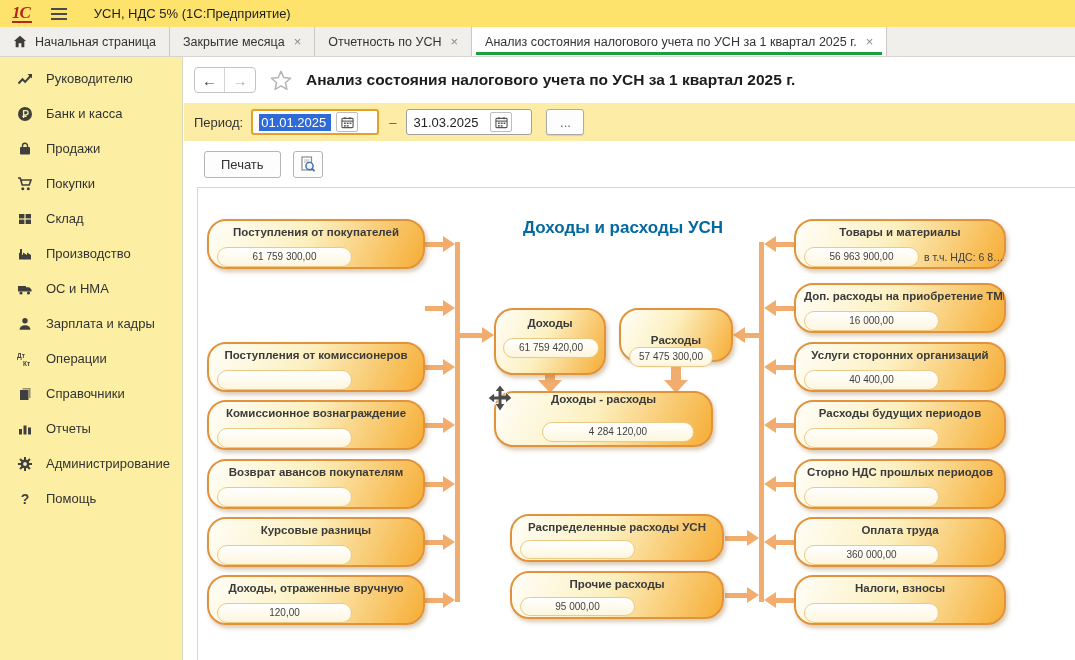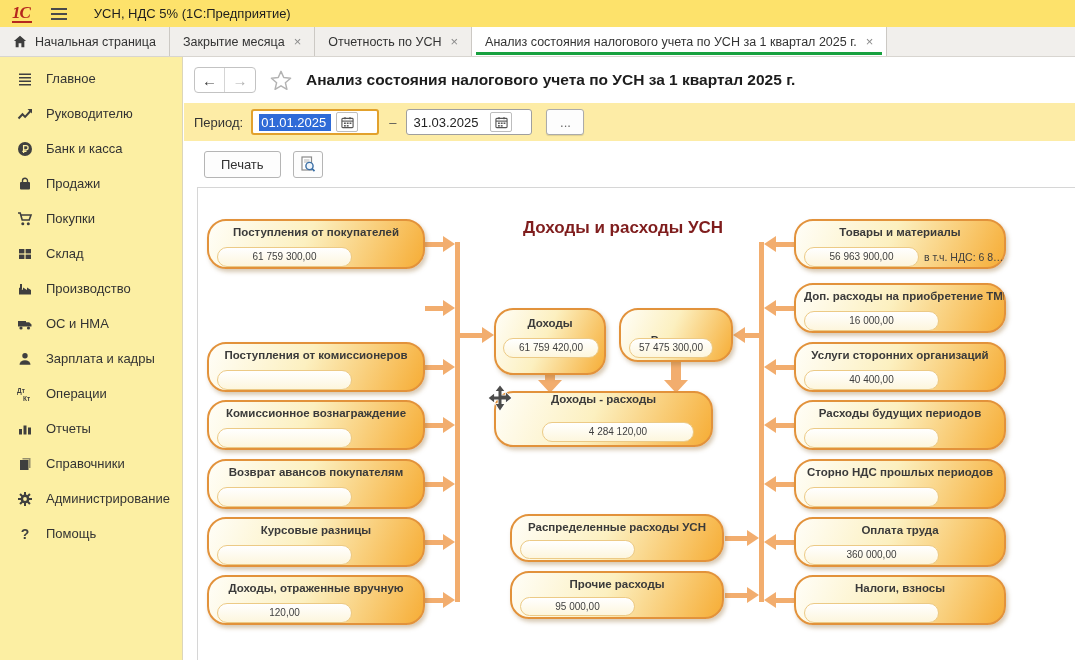--- a/index.html
+++ b/index.html
@@ -107,19 +107,6 @@
   </div>
 
   <div class="sidebar">
-    <div class="sb-item">
-      <span class="sb-ico">
-          <svg width="16" height="16" viewBox="0 0 16 16">
-            <g fill="#3f3f3f">
-              <rect x="2" y="2.5" width="12" height="1.5"></rect>
-              <rect x="2" y="6" width="12" height="1.5"></rect>
-              <rect x="2" y="9.5" width="12" height="1.5"></rect>
-              <rect x="2" y="13" width="12" height="1.5"></rect>
-            </g>
-          </svg>
-        </span>
-      <span class="sb-label">Главное</span>
-    </div>
     <div class="sb-item">
       <span class="sb-ico">
           <svg width="16" height="16" viewBox="0 0 16 16">

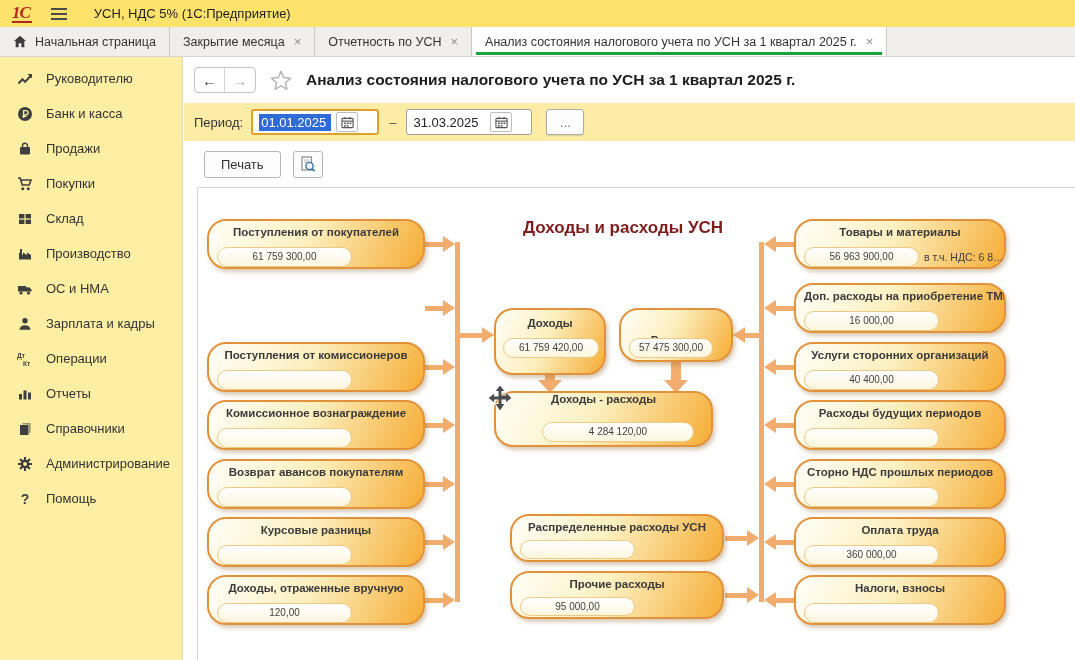--- a/index.html
+++ b/index.html
@@ -56,7 +56,7 @@
 
   
   .panel { position:absolute; left:13px; top:130px; right:0; bottom:0; background:#fff; border-top:1px solid #d6d6d6; border-left:1px solid #d6d6d6; overflow:hidden; }
-  .diag-title { position:absolute; left:280px; top:30px; width:290px; text-align:center; font-size:17px; font-weight:bold; color:#7f1d1d; }
+  .diag-title { position:absolute; left:280px; top:30px; width:290px; text-align:center; font-size:17px; font-weight:bold; color:#0369a1; }
 
   .fb { position:absolute; height:50px; border:2px solid #e2923b; border-radius:19px; background:linear-gradient(115deg,#fffef8 0%,#fcf0c0 45%,#f6ad36 100%); box-shadow:2px 3px 4px rgba(140,100,40,.35); z-index:2; cursor:default; }
   .fbt { margin-top:5px; padding:0 8px; text-align:center; font-size:11.5px; font-weight:bold; color:#3a3a3a; white-space:nowrap; overflow:hidden; }

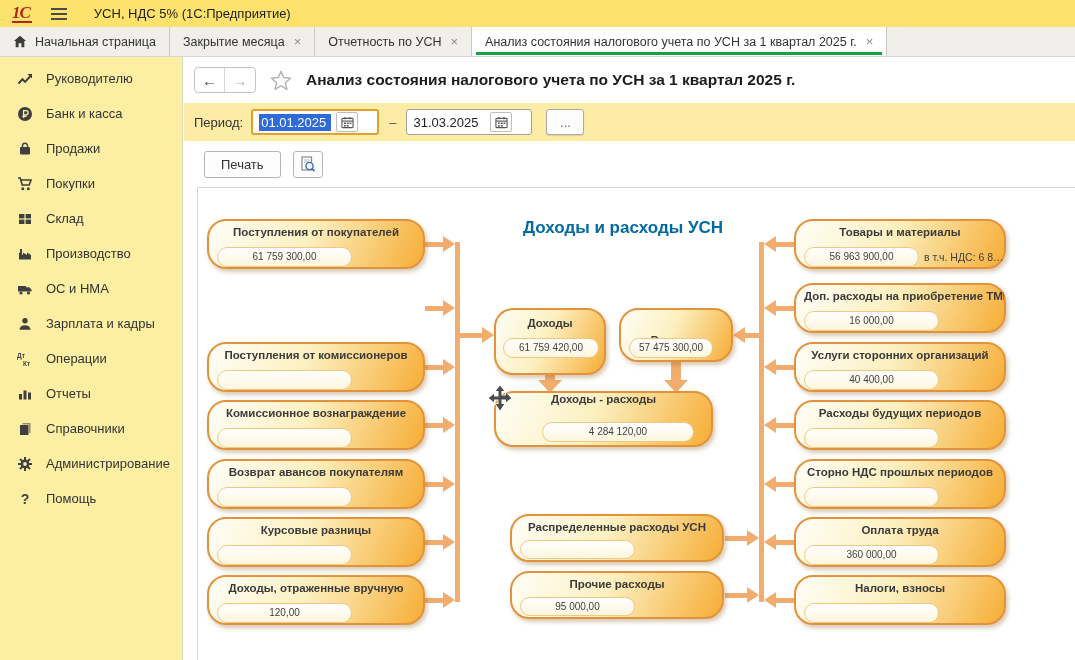--- a/index.html
+++ b/index.html
@@ -353,7 +353,7 @@
       </div>
       <div class="fb" style="left:421px;top:120px;width:114px;height:54px">
         <div class="fbt" style="margin-top:24px">Расходы</div>
-        <div class="pill" style="left:8px;top:28px;width:84px"><span>57 475 300,00</span></div>
+        <div class="pill" style="left:8px;top:37px;width:84px"><span>57 475 300,00</span></div>
       </div>
       <div class="fb" style="left:296px;top:203px;width:219px;height:56px">
         <div class="fbt" style="margin-top:0">Доходы - расходы</div>

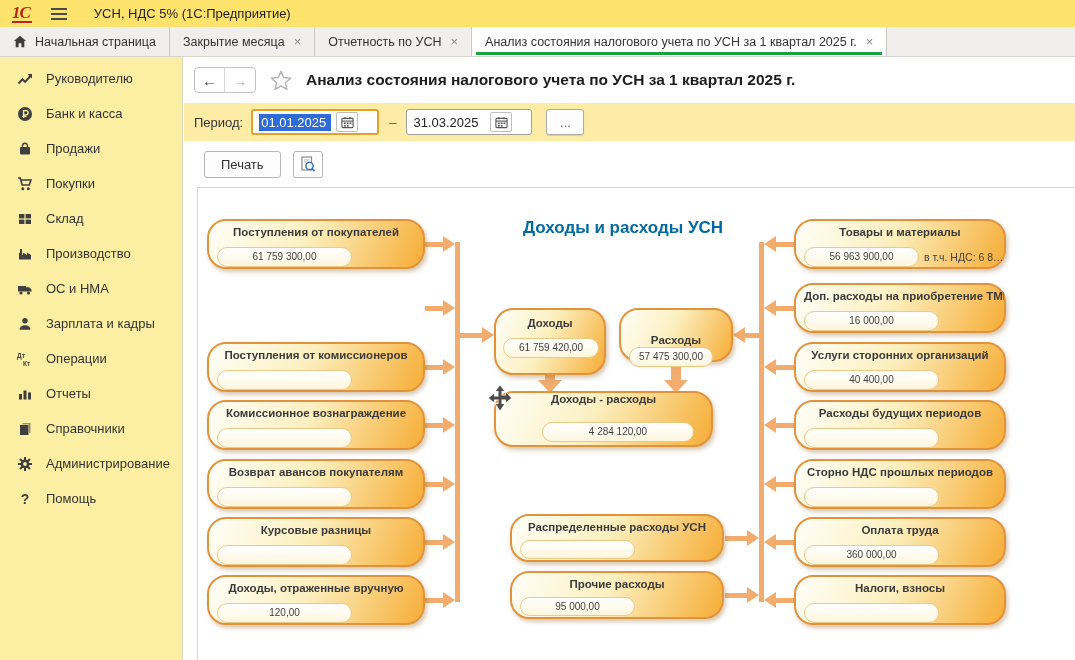--- a/index.html
+++ b/index.html
@@ -205,6 +205,17 @@
       <span class="sb-ico">
           <svg width="16" height="16" viewBox="0 0 16 16">
             <g fill="#3f3f3f">
+              <path d="M5.5 2h8v10h-1.5V3.5H5.5z" opacity=".55"></path>
+              <rect x="3" y="4" width="8.5" height="10"></rect>
+            </g>
+          </svg>
+        </span>
+      <span class="sb-label">Справочники</span>
+    </div>
+    <div class="sb-item">
+      <span class="sb-ico">
+          <svg width="16" height="16" viewBox="0 0 16 16">
+            <g fill="#3f3f3f">
               <rect x="2" y="8" width="3" height="5.5"></rect>
               <rect x="6.5" y="4.5" width="3" height="9"></rect>
               <rect x="11" y="6.5" width="3" height="7"></rect>
@@ -212,17 +223,6 @@
           </svg>
         </span>
       <span class="sb-label">Отчеты</span>
-    </div>
-    <div class="sb-item">
-      <span class="sb-ico">
-          <svg width="16" height="16" viewBox="0 0 16 16">
-            <g fill="#3f3f3f">
-              <path d="M5.5 2h8v10h-1.5V3.5H5.5z" opacity=".55"></path>
-              <rect x="3" y="4" width="8.5" height="10"></rect>
-            </g>
-          </svg>
-        </span>
-      <span class="sb-label">Справочники</span>
     </div>
     <div class="sb-item">
       <span class="sb-ico">

